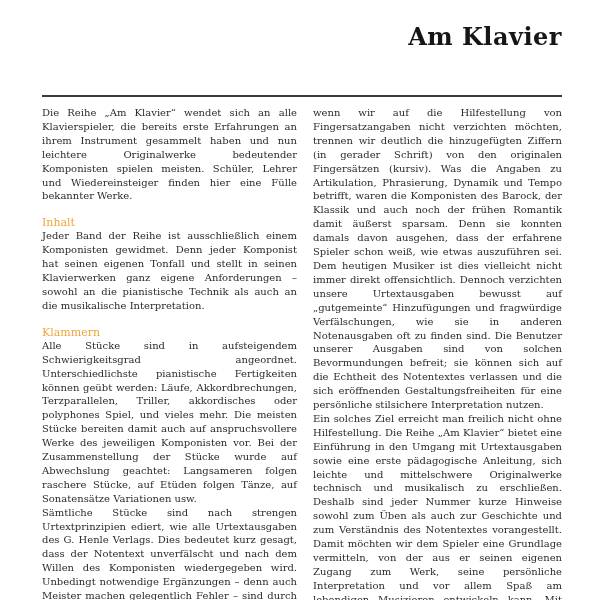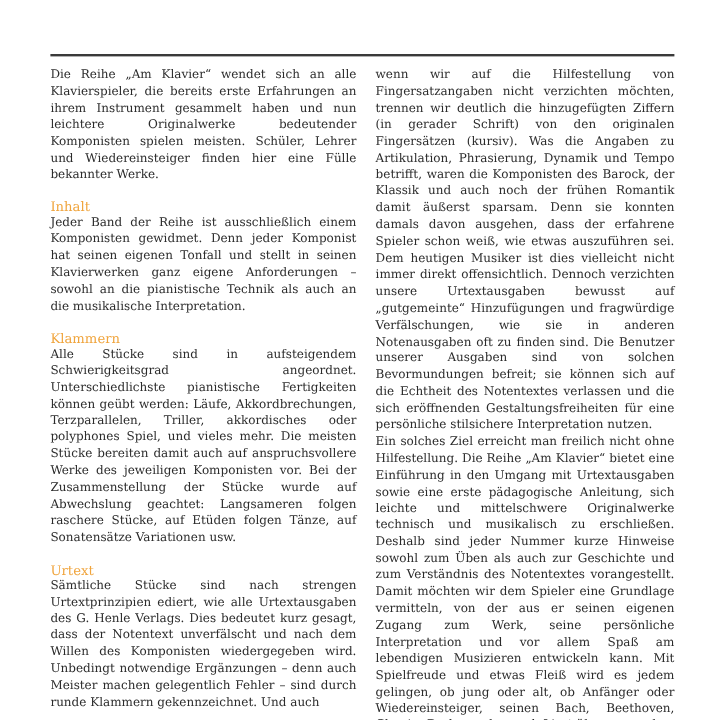--- a/index.html
+++ b/index.html
@@ -68,6 +68,7 @@
 <div class="page">
   <div class="content">
 
+    <h1 class="page-title">Am Klavier</h1>
 
     <div class="rule"></div>
 

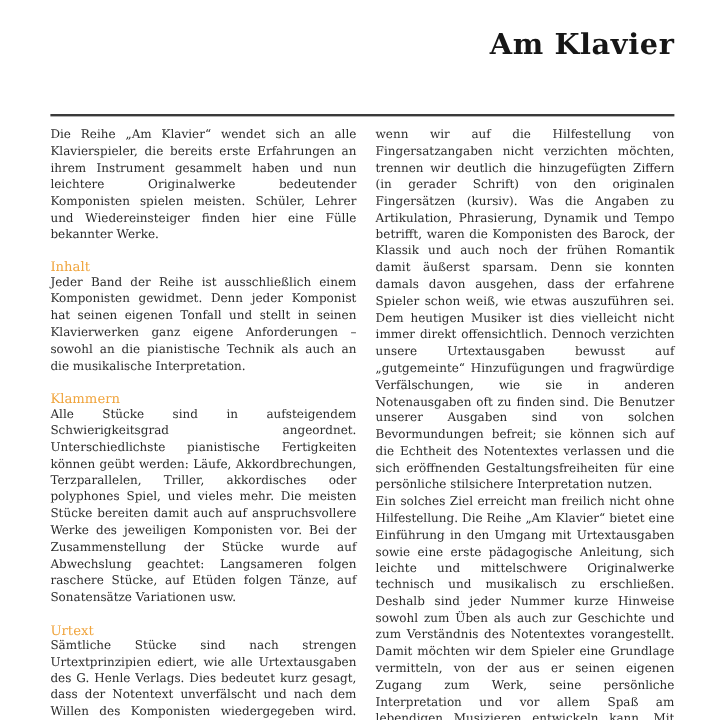--- a/index.html
+++ b/index.html
@@ -83,7 +83,6 @@
         <h2 class="section-heading">Klammern</h2>
         <p class="para">Alle Stücke sind in aufsteigendem Schwierigkeitsgrad angeordnet. Unterschiedlichste pianistische Fertigkeiten können geübt werden: Läufe, Akkordbrechungen, Terzparallelen, Triller, akkordisches oder polyphones Spiel, und vieles mehr. Die meisten Stücke bereiten damit auch auf anspruchsvollere Werke des jeweiligen Komponisten vor. Bei der Zusammenstellung der Stücke wurde auf Abwechslung geachtet: Langsameren folgen raschere Stücke, auf Etüden folgen Tänze, auf Sonatensätze Variationen usw.</p>
 
-        <h2 class="section-heading">Urtext</h2>
         <p class="para">Sämtliche Stücke sind nach strengen Urtextprinzipien ediert, wie alle Urtextausgaben des G. Henle Verlags. Dies bedeutet kurz gesagt, dass der Notentext unverfälscht und nach dem Willen des Komponisten wiedergegeben wird. Unbedingt notwendige Ergänzungen – denn auch Meister machen gelegentlich Fehler – sind durch runde Klammern gekennzeichnet. Und auch</p>
       </div>
 

